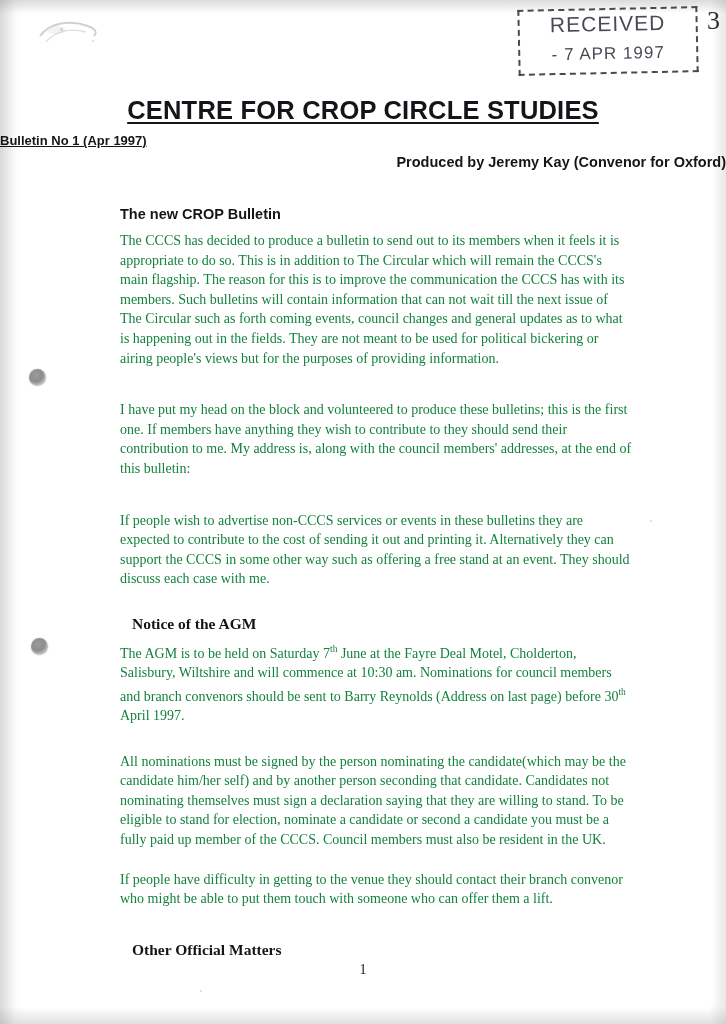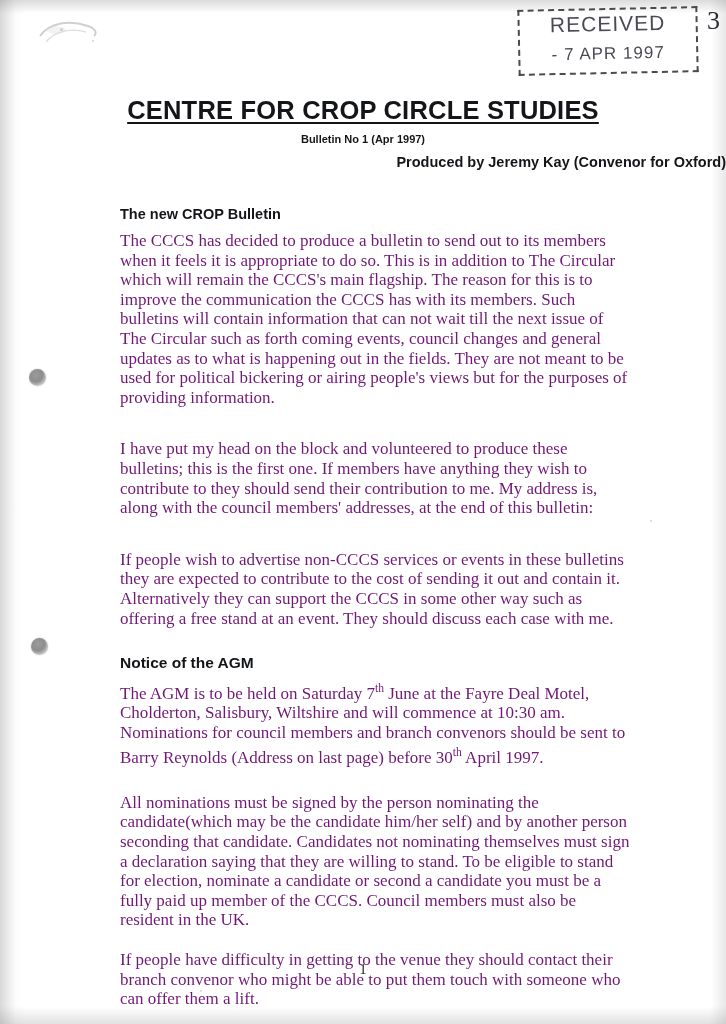--- a/index.html
+++ b/index.html
@@ -137,10 +137,10 @@
     left: 0;
     top: 133px;
     width: 726px;
-    text-align: center;
-    font-family: "Liberation Sans", sans-serif;
-    font-size: 11px;
-    font-weight: bold;
+    font-family: "Liberation Sans", sans-serif;
+    font-size: 13px;
+    font-weight: bold;
+    text-decoration: underline;
   }
   .subtitle-2 {
     position: absolute;

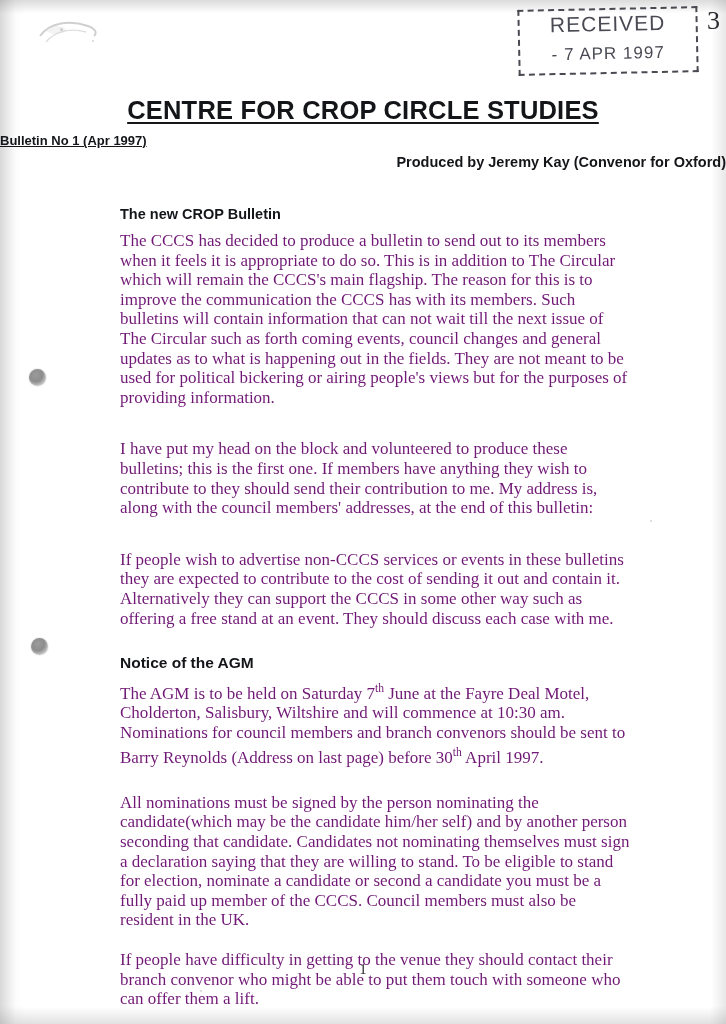--- a/index.html
+++ b/index.html
@@ -173,11 +173,11 @@
   }
   p.para {
     font-family: "Liberation Serif", serif;
-    font-size: 17px;
+    font-size: 14px;
     line-height: 19.6px;
     margin: 0 0 14px 0;
     text-align: left;
-    color: #701a75;
+    color: #15803d;
   }
   .gap-lg { height: 18px; }
   .gap-md { height: 12px; }

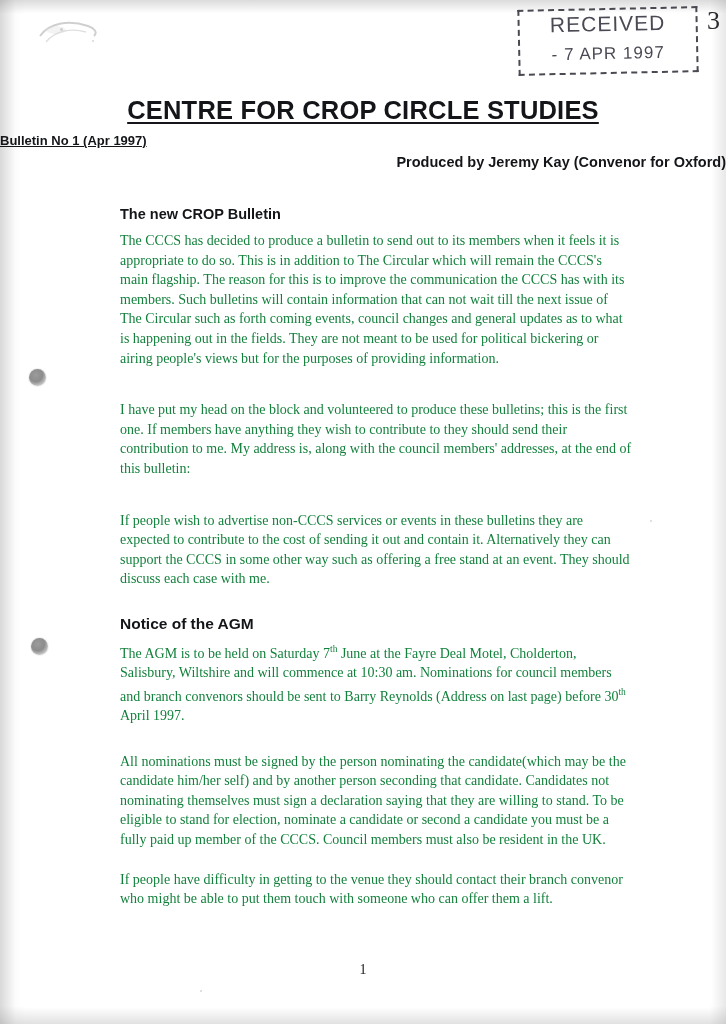--- a/index.html
+++ b/index.html
@@ -240,7 +240,7 @@
       <div class="gap-lg"></div>
       <p class="para">I have put my head on the block and volunteered to produce these bulletins; this is the first one. If members have anything they wish to contribute to they should send their contribution to me. My address is, along with the council members' addresses, at the end of this bulletin:</p>
       <div class="gap-lg"></div>
-      <p class="para">If people wish to advertise non-CCCS services or events in these bulletins they are expected to contribute to the cost of  sending it out and contain it. Alternatively they can support the CCCS in some other way such as offering a free stand at an event. They should discuss each case with me.</p>
+      <p class="para">If people wish to advertise non-CCCS services or events in these bulletins they are expected to contribute to the cost of  sending it out and printing it. Alternatively they can support the CCCS in some other way such as offering a free stand at an event. They should discuss each case with me.</p>
 
       <div class="gap-md"></div>
 

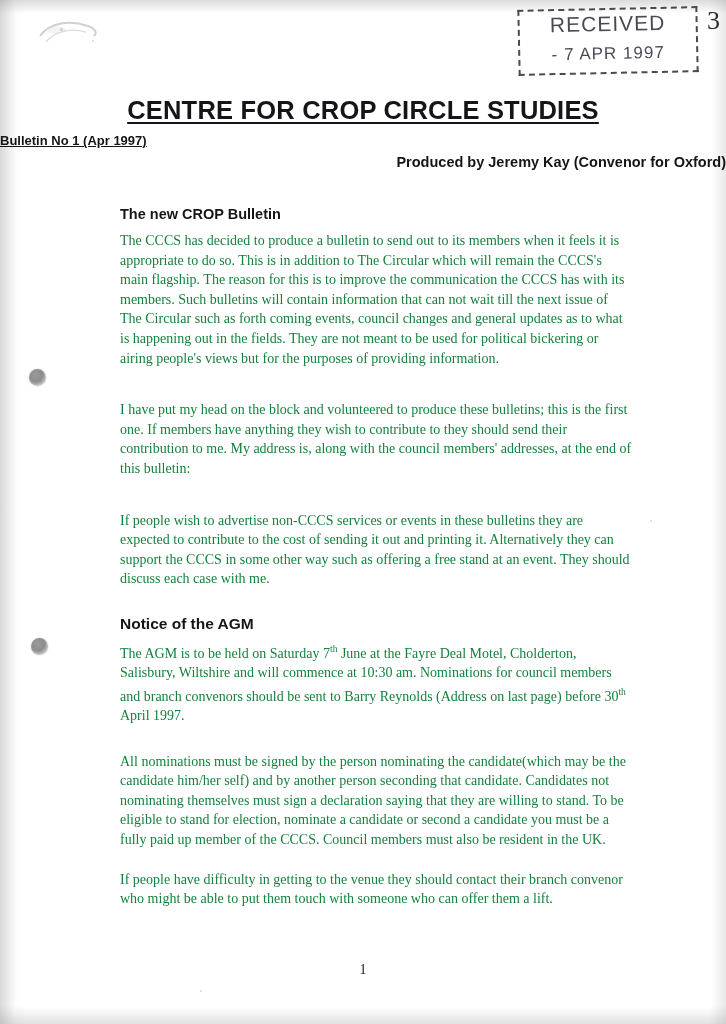--- a/index.html
+++ b/index.html
@@ -166,10 +166,10 @@
     margin: 0 0 9px 0;
   }
   h2.section-head-serif {
-    font-family: Liberation Sans, sans-serif;
+    font-family: Liberation Serif, serif;
     font-size: 15.5px;
     font-weight: bold;
-    margin: 0 0 7px 0;
+    margin: 0 0 7px 12px;
   }
   p.para {
     font-family: "Liberation Serif", serif;

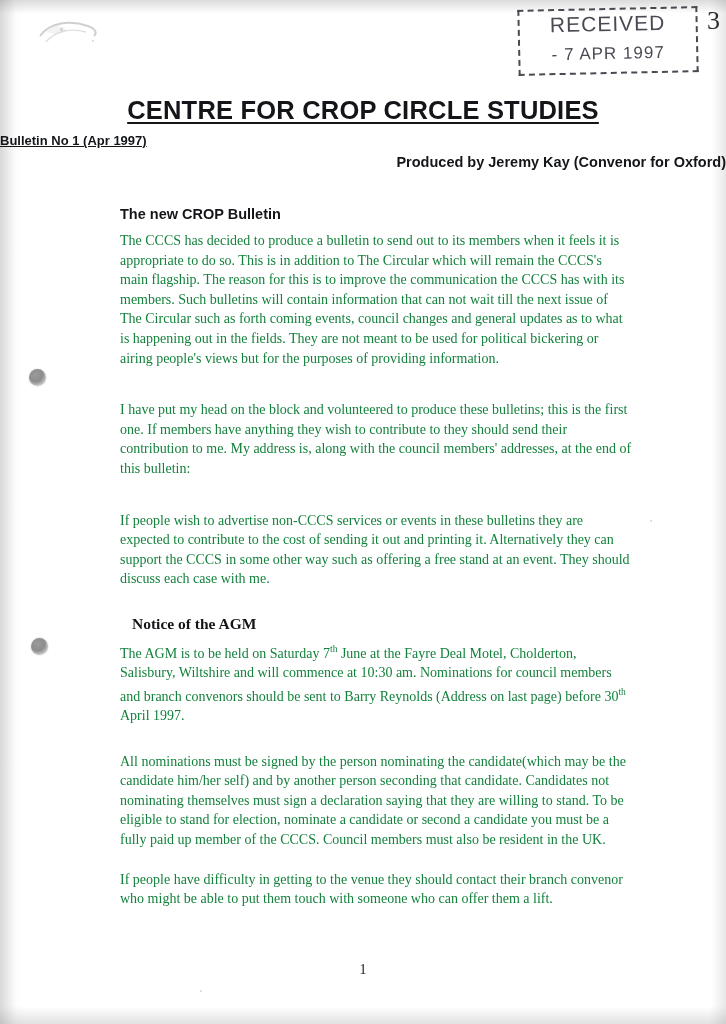--- a/index.html
+++ b/index.html
@@ -253,6 +253,7 @@
 
       <div class="gap-lg"></div>
 
+      <h2 class="section-head-serif">Other  Official Matters</h2>
 
     </div>
 

